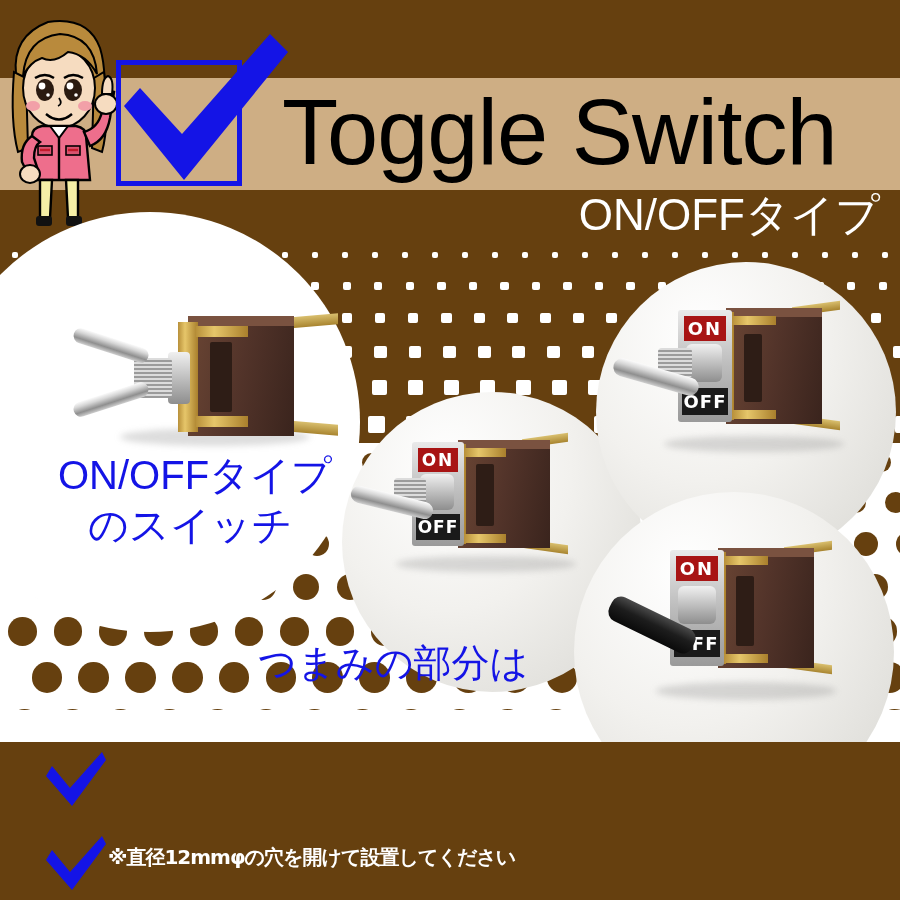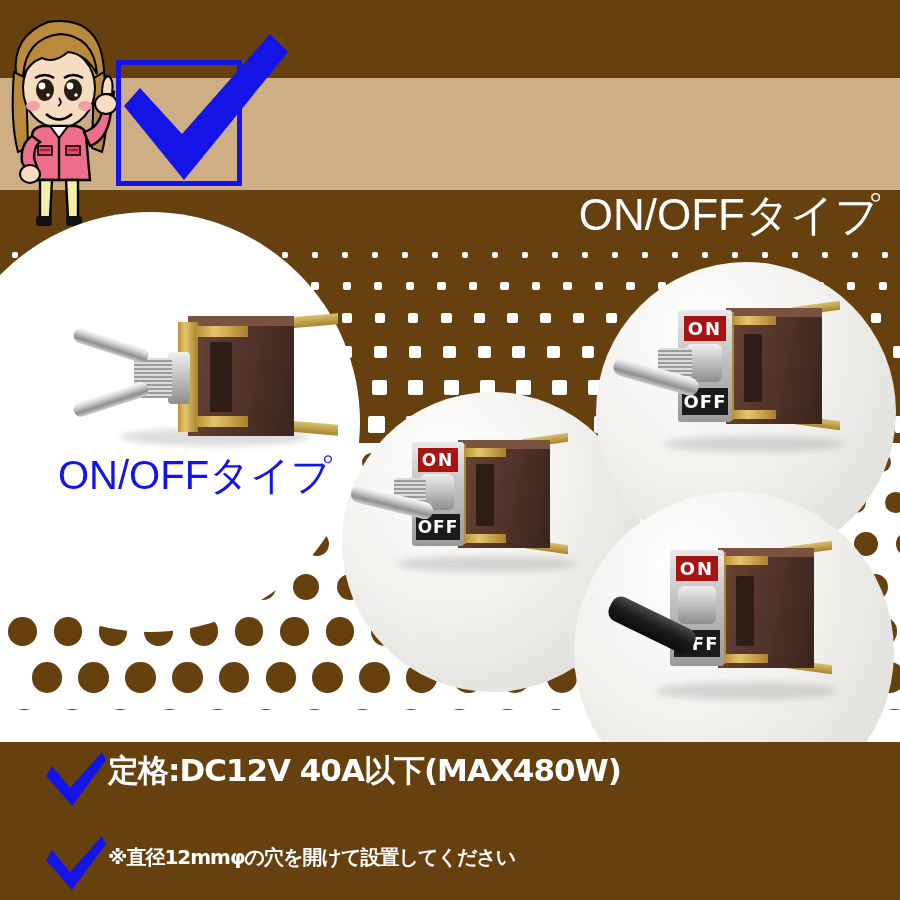--- a/index.html
+++ b/index.html
@@ -135,6 +135,7 @@
     </svg>
   </div>
 
+  <div class="title">Toggle Switch</div>
   <div class="subtitle">ON/OFFタイプ</div>
 
   <div class="dots">

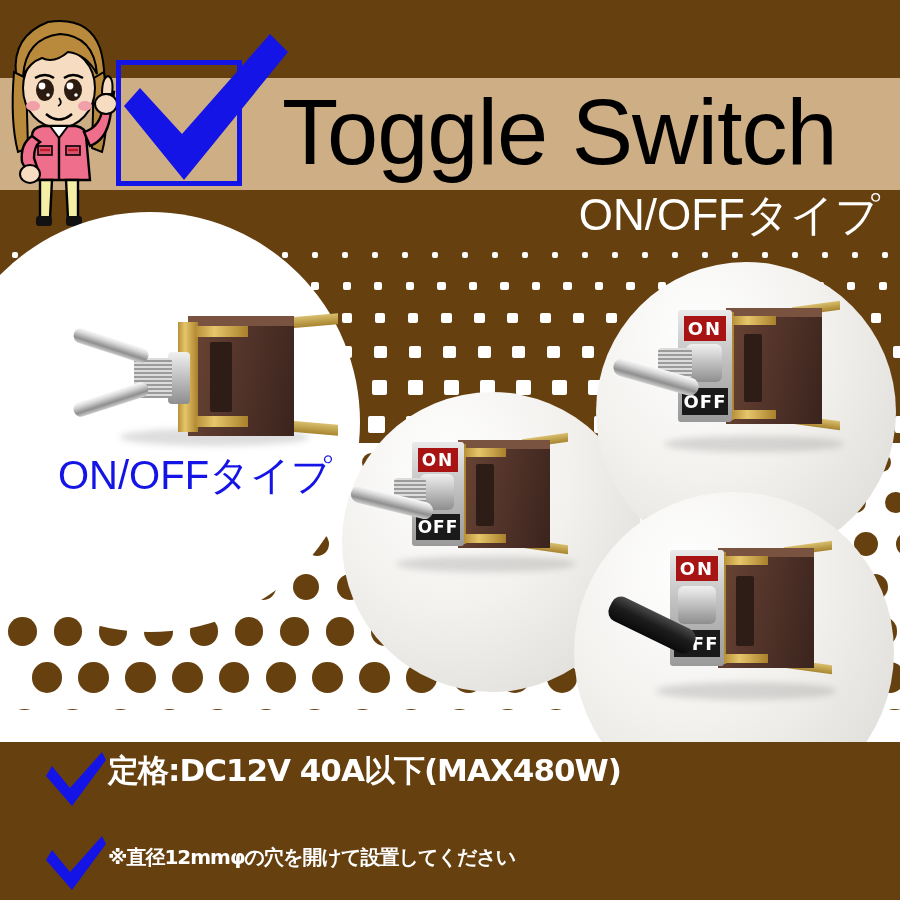--- a/index.html
+++ b/index.html
@@ -555,6 +555,7 @@
   </div>
 
   <div class="bluetext cap-left1">ON/OFFタイプ</div>
+  <div class="bluetext cap-left2">のスイッチ</div>
 
   <div class="specblock">
     <div class="spec-check" style="left:44px;top:10px;">

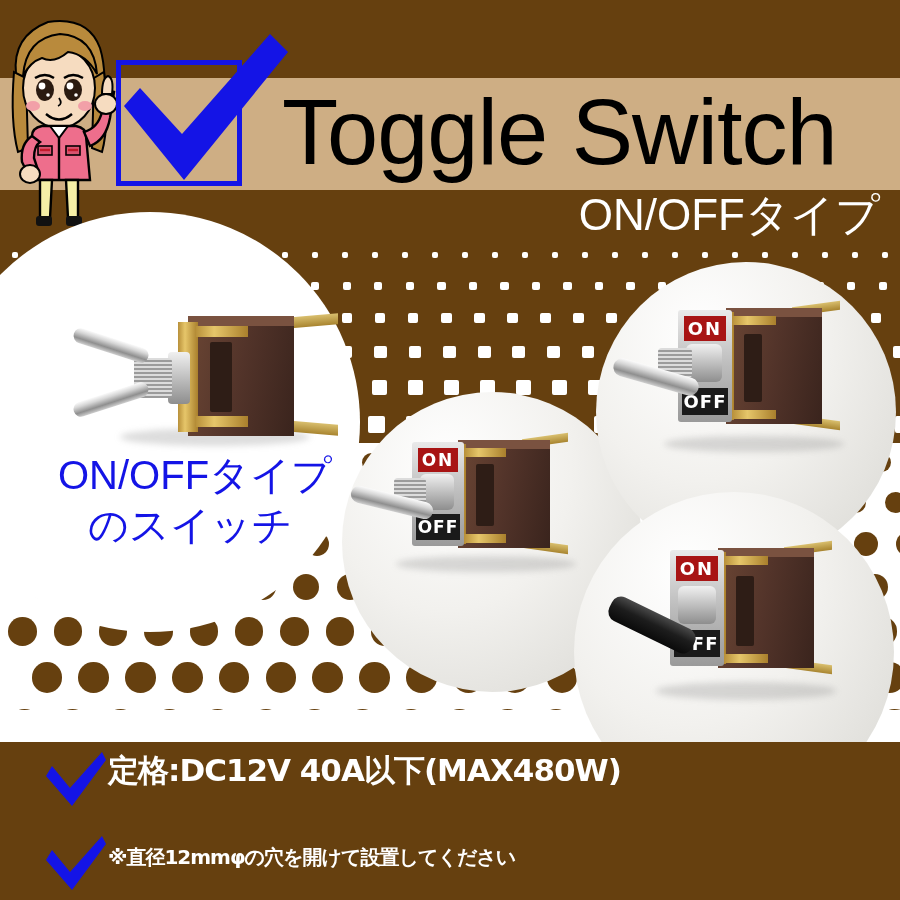--- a/index.html
+++ b/index.html
@@ -556,6 +556,7 @@
 
   <div class="bluetext cap-left1">ON/OFFタイプ</div>
   <div class="bluetext cap-left2">のスイッチ</div>
+  <div class="bluetext cap-mid1">つまみの部分は</div>
 
   <div class="specblock">
     <div class="spec-check" style="left:44px;top:10px;">

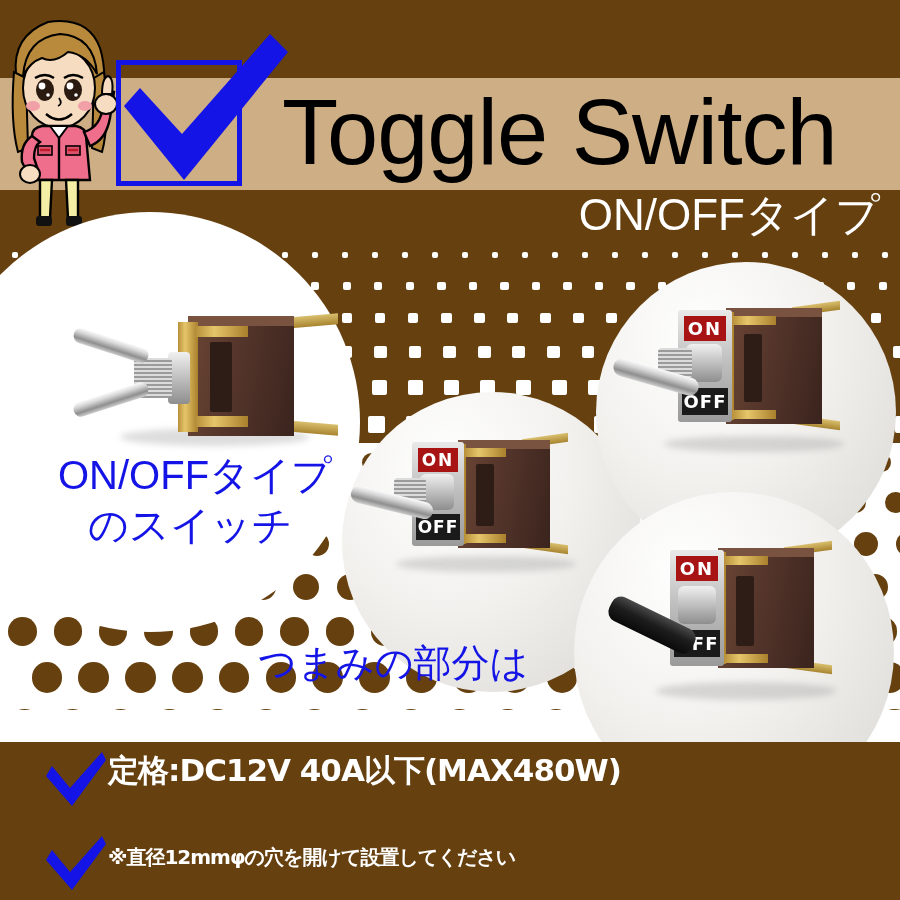--- a/index.html
+++ b/index.html
@@ -570,7 +570,6 @@
         </svg>
     </div>
   </div>
-  <div class="spec-text spec1a">定格:DC12V 40A以下(MAX480W)</div>
   <div class="spec-text spec2">※直径12mmφの穴を開けて設置してください</div>
 
 </div>

